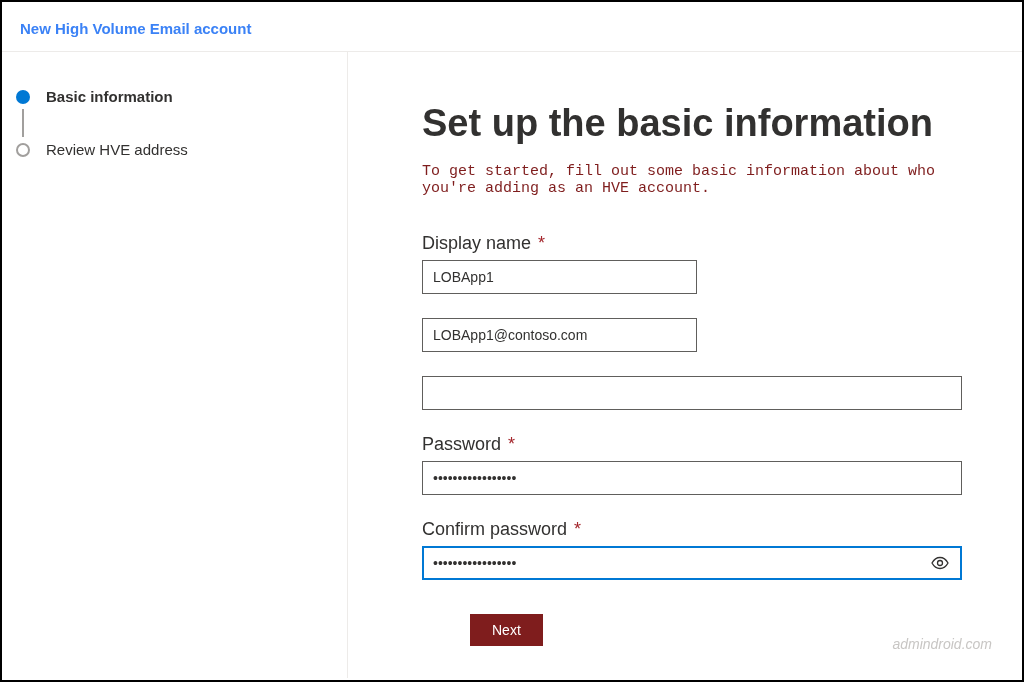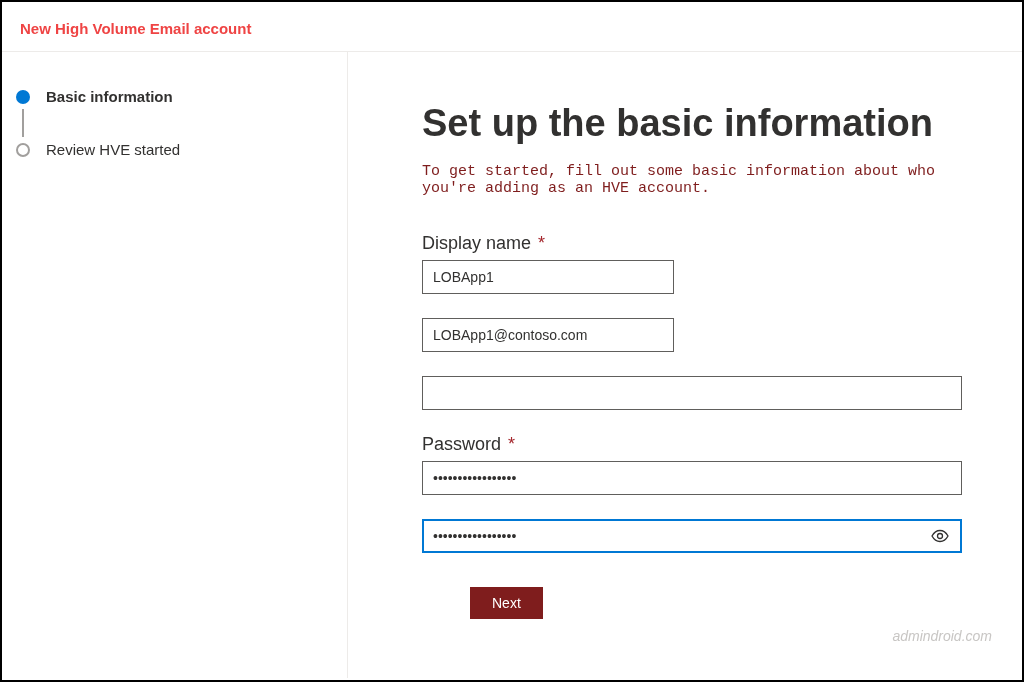--- a/index.html
+++ b/index.html
@@ -24,7 +24,7 @@
     .header-title {
       font-size: 15px;
       font-weight: 700;
-      color: #ef4444;
+      color: #3b82f6;
     }
     .main-container {
       display: flex;

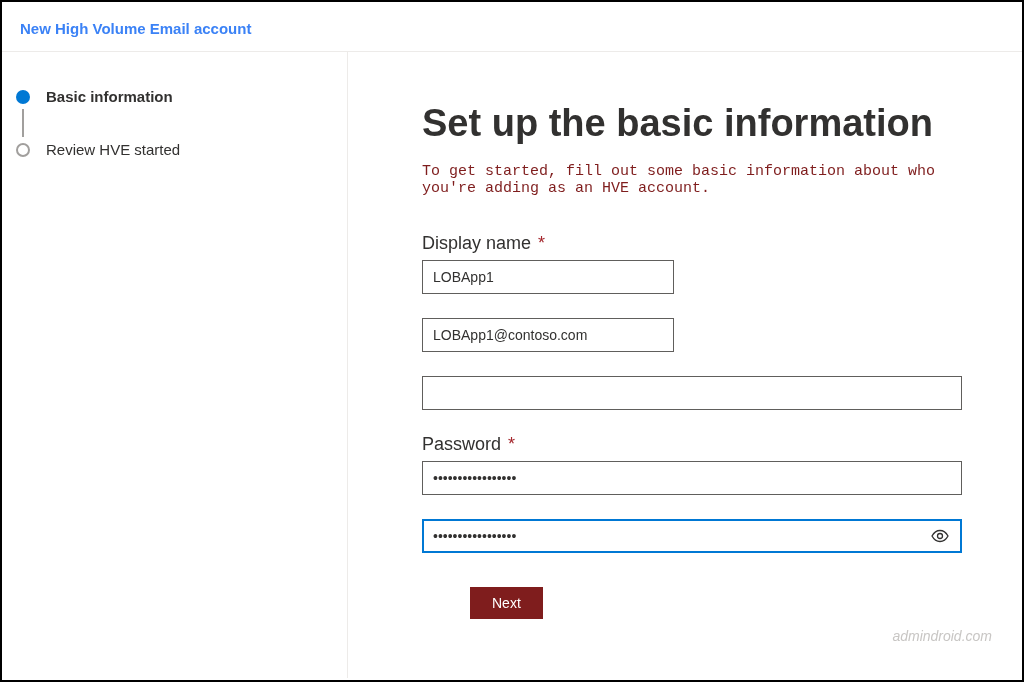--- a/index.html
+++ b/index.html
@@ -168,7 +168,7 @@
     <div class="step-connector"></div>
     <div class="step-item">
       <div class="step-indicator inactive"></div>
-      <span class="step-label">Review HVE started</span>
+      <span class="step-label">Review HVE address</span>
     </div>
   </div>
 

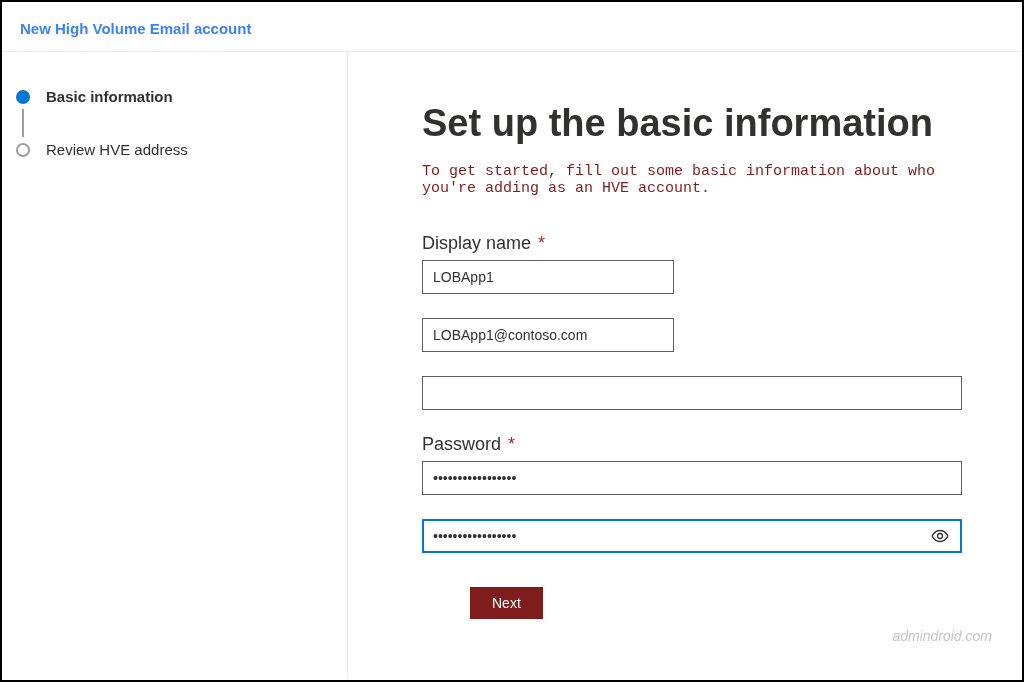--- a/index.html
+++ b/index.html
@@ -100,7 +100,7 @@
       margin-left: 2px;
     }
     .form-input {
-      width: 252px;
+      width: 275px;
       height: 34px;
       padding: 6px 10px;
       border: 1px solid #605e5c;

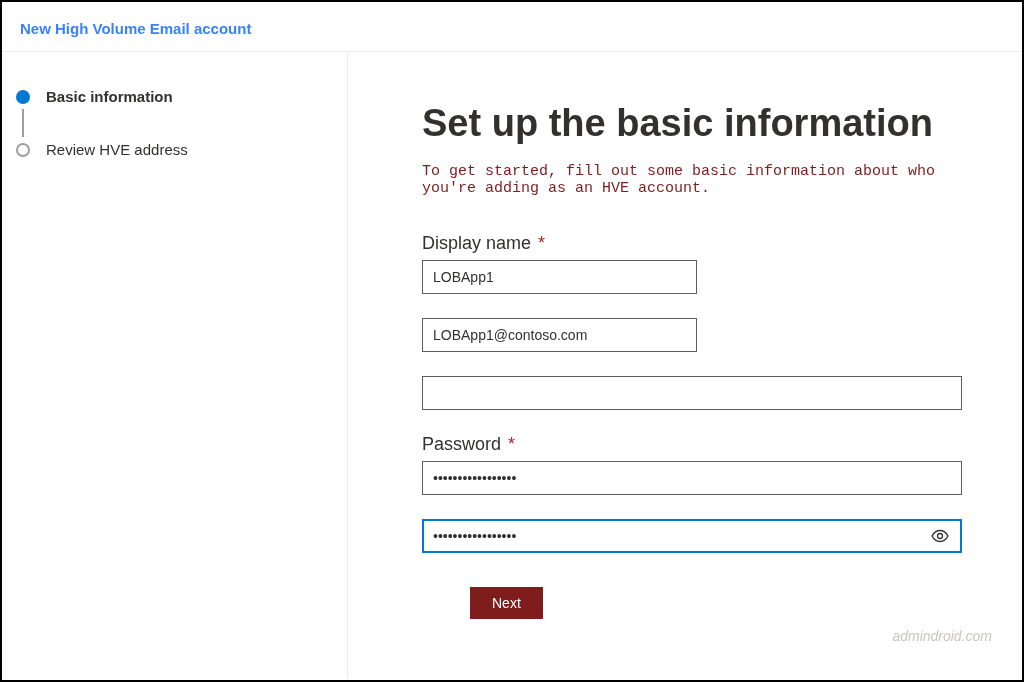--- a/index.html
+++ b/index.html
@@ -201,6 +201,10 @@
     </div>
 
     <div class="form-group">
+      <label class="form-label">
+        <span>Confirm password</span>
+        <span class="required-asterisk">*</span>
+      </label>
       <div class="password-wrapper">
         <input type="text" class="form-input full-width focused" value="•••••••••••••••••" style="">
         <span class="eye-icon">

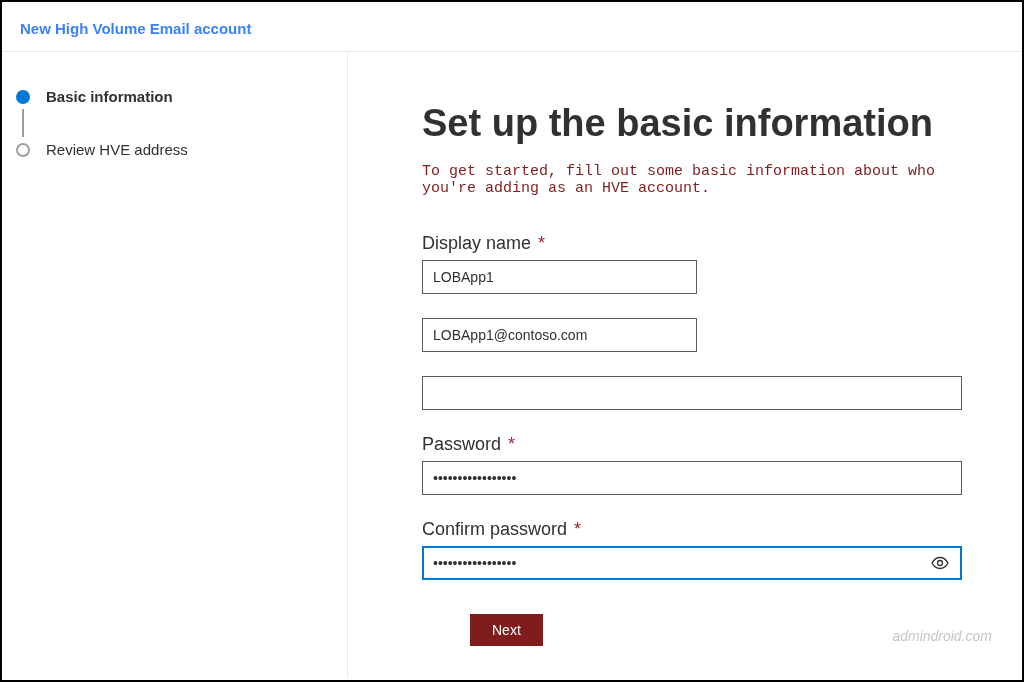--- a/index.html
+++ b/index.html
@@ -145,7 +145,7 @@
     }
     .watermark {
       position: absolute;
-      bottom: 36px;
+      bottom: 28px;
       right: 30px;
       font-size: 14px;
       color: #c8c6c4;

